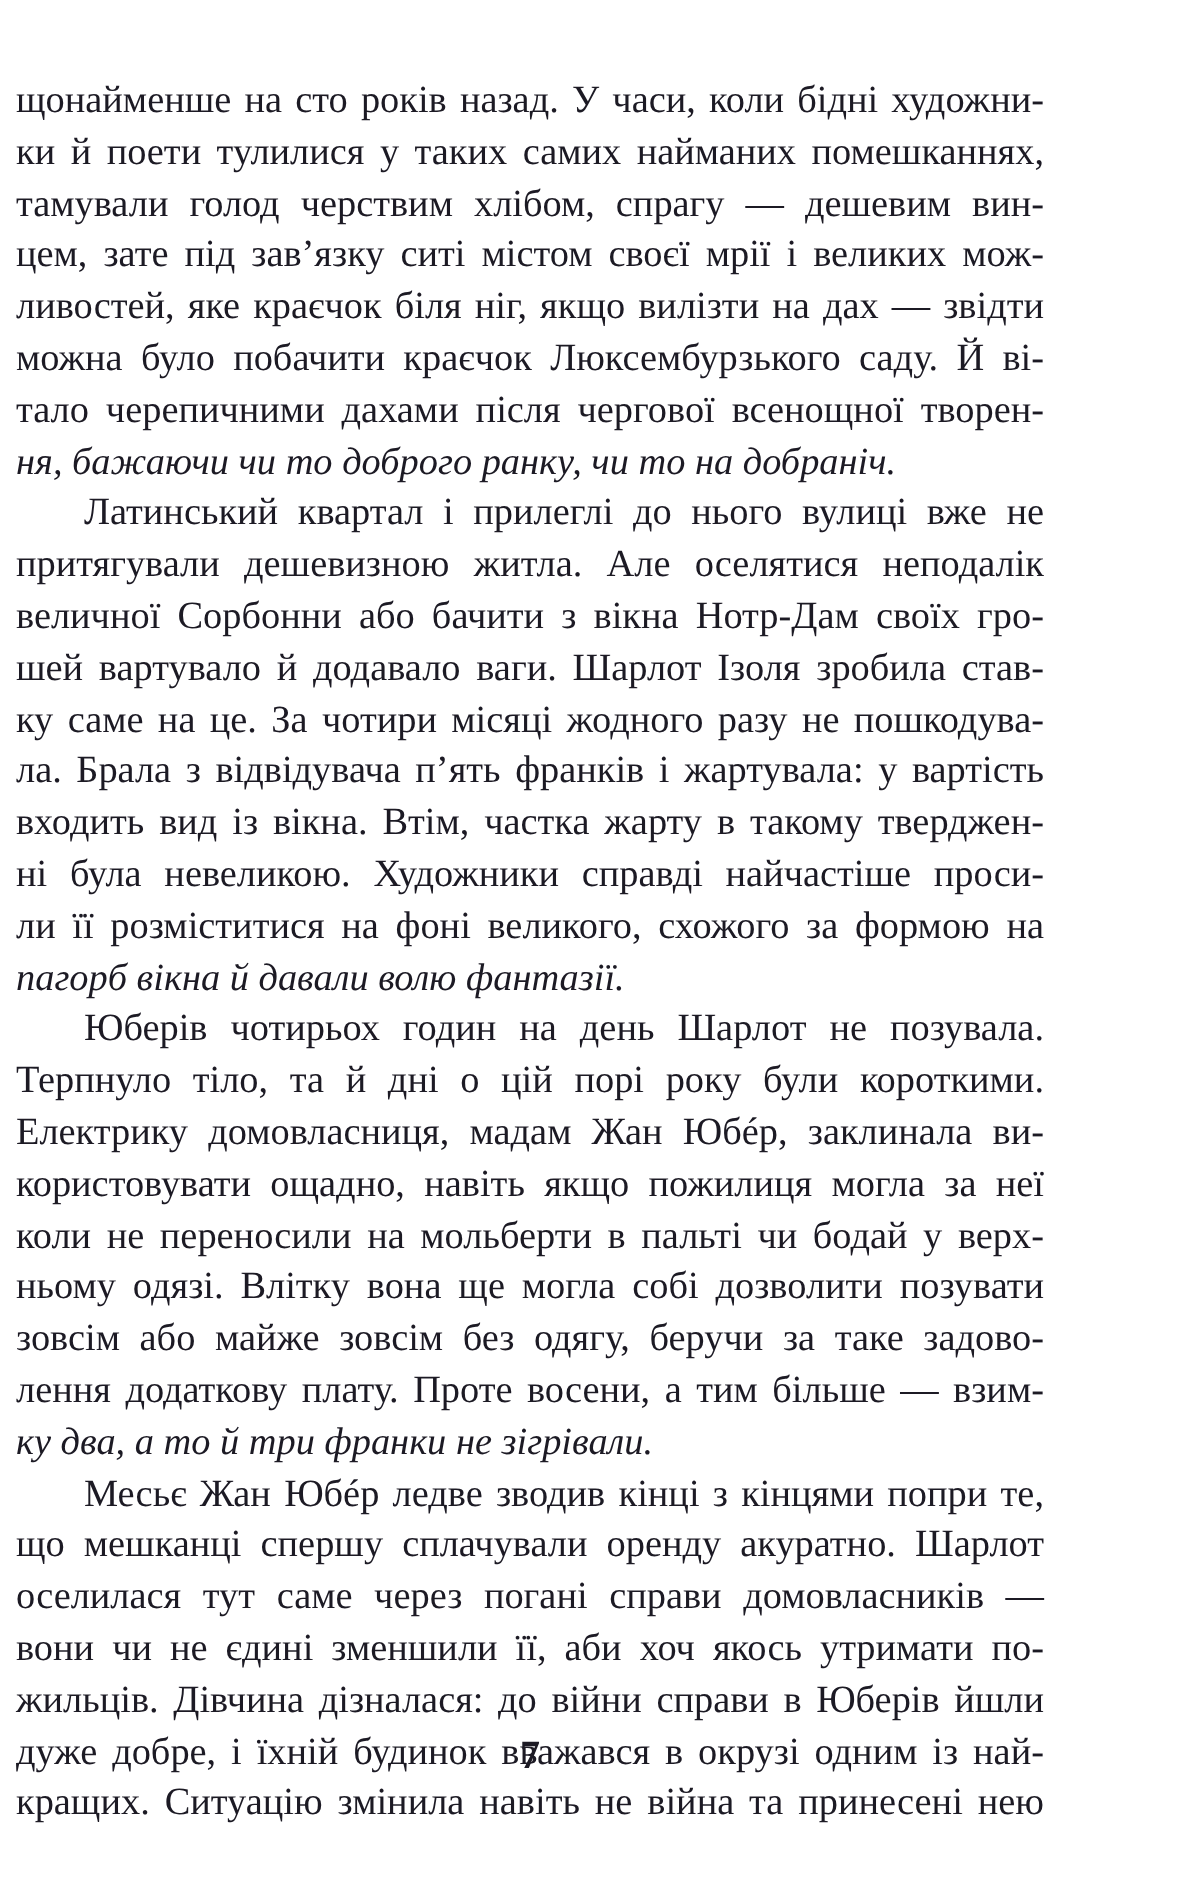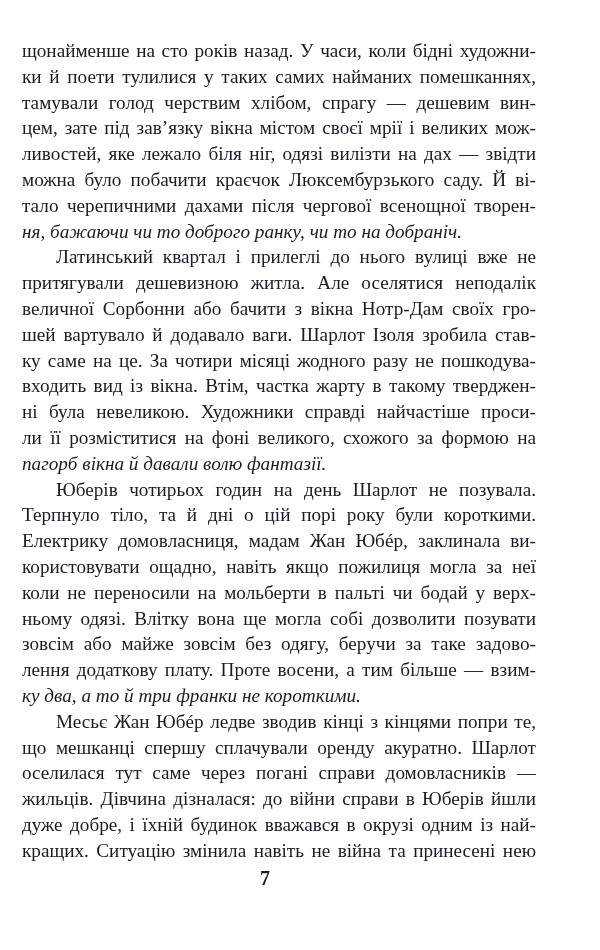--- a/index.html
+++ b/index.html
@@ -17,7 +17,7 @@
     }
     .page-body {
       position: absolute;
-      left: 22px;
+      left: 8px;
       top: 38px;
       width: 514px;
       font-size: 19.2px;

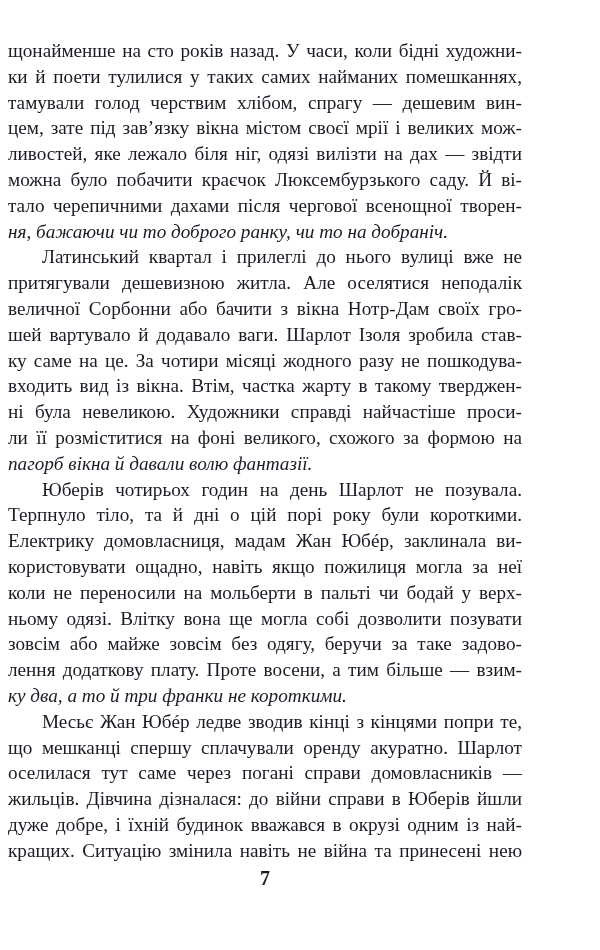--- a/index.html
+++ b/index.html
@@ -56,7 +56,7 @@
     <span class="line">щонайменше на сто років назад. У часи, коли бідні художни-</span>
     <span class="line">ки й поети тулилися у таких самих найманих помешканнях,</span>
     <span class="line">тамували голод черствим хлібом, спрагу — дешевим вин-</span>
-    <span class="line">цем, зате під зав’язку вікна містом своєї мрії і великих мож-</span>
+    <span class="line">цем, зате під зав’язку ситі містом своєї мрії і великих мож-</span>
     <span class="line">ливостей, яке лежало біля ніг, одязі вилізти на дах — звідти</span>
     <span class="line">можна було побачити краєчок Люксембурзького саду. Й ві-</span>
     <span class="line">тало черепичними дахами після чергової всенощної творен-</span>

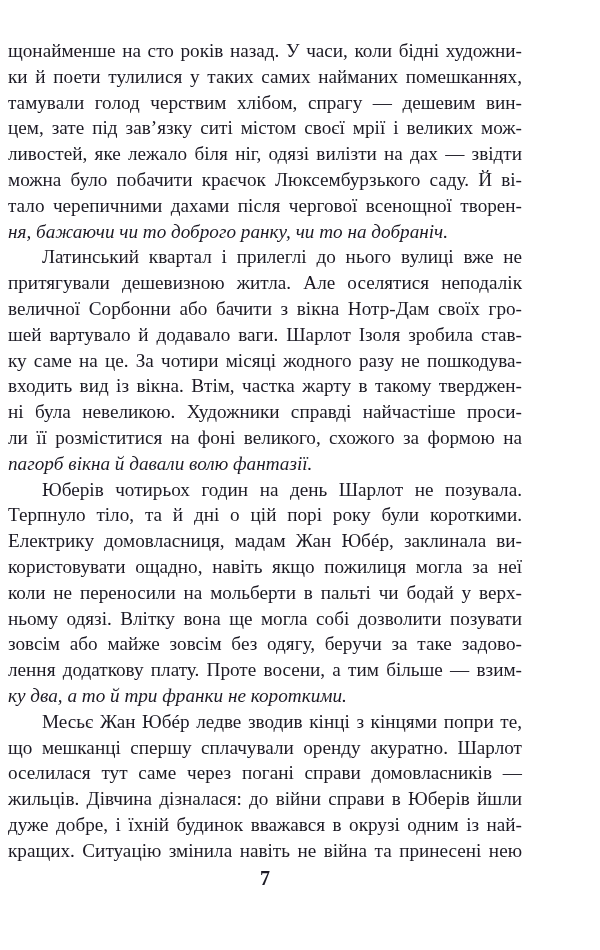--- a/index.html
+++ b/index.html
@@ -57,7 +57,7 @@
     <span class="line">ки й поети тулилися у таких самих найманих помешканнях,</span>
     <span class="line">тамували голод черствим хлібом, спрагу — дешевим вин-</span>
     <span class="line">цем, зате під зав’язку ситі містом своєї мрії і великих мож-</span>
-    <span class="line">ливостей, яке лежало біля ніг, одязі вилізти на дах — звідти</span>
+    <span class="line">ливостей, яке краєчок біля ніг, якщо вилізти на дах — звідти</span>
     <span class="line">можна було побачити краєчок Люксембурзького саду. Й ві-</span>
     <span class="line">тало черепичними дахами після чергової всенощної творен-</span>
     <span class="line last">ня, бажаючи чи то доброго ранку, чи то на добраніч.</span>

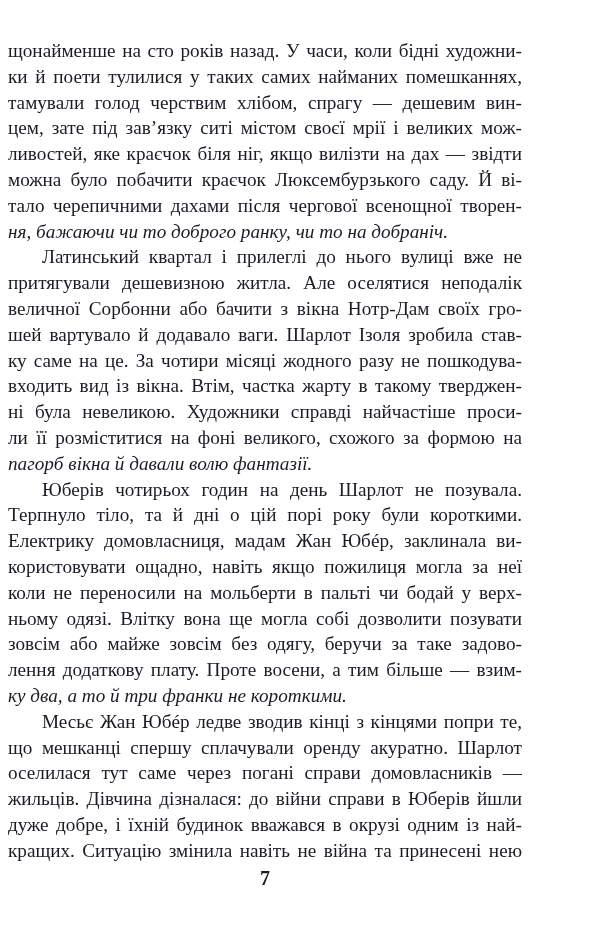--- a/index.html
+++ b/index.html
@@ -69,6 +69,7 @@
     <span class="line">величної Сорбонни або бачити з вікна Нотр-Дам своїх гро-</span>
     <span class="line">шей вартувало й додавало ваги. Шарлот Ізоля зробила став-</span>
     <span class="line">ку саме на це. За чотири місяці жодного разу не пошкодува-</span>
+    <span class="line">ла. Брала з відвідувача п’ять франків і жартувала: у вартість</span>
     <span class="line">входить вид із вікна. Втім, частка жарту в такому тверджен-</span>
     <span class="line">ні була невеликою. Художники справді найчастіше проси-</span>
     <span class="line">ли її розміститися на фоні великого, схожого за формою на</span>

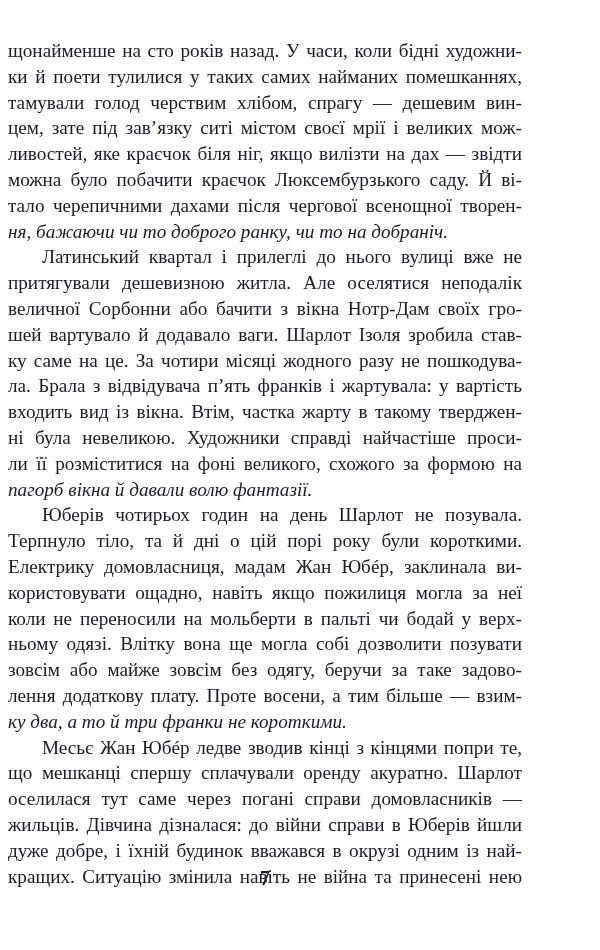--- a/index.html
+++ b/index.html
@@ -85,7 +85,7 @@
     <span class="line">ньому одязі. Влітку вона ще могла собі дозволити позувати</span>
     <span class="line">зовсім або майже зовсім без одягу, беручи за таке задово-</span>
     <span class="line">лення додаткову плату. Проте восени, а тим більше — взим-</span>
-    <span class="line last">ку два, а то й три франки не короткими.</span>
+    <span class="line last">ку два, а то й три франки не зігрівали.</span>
   </div>
 
   <div>

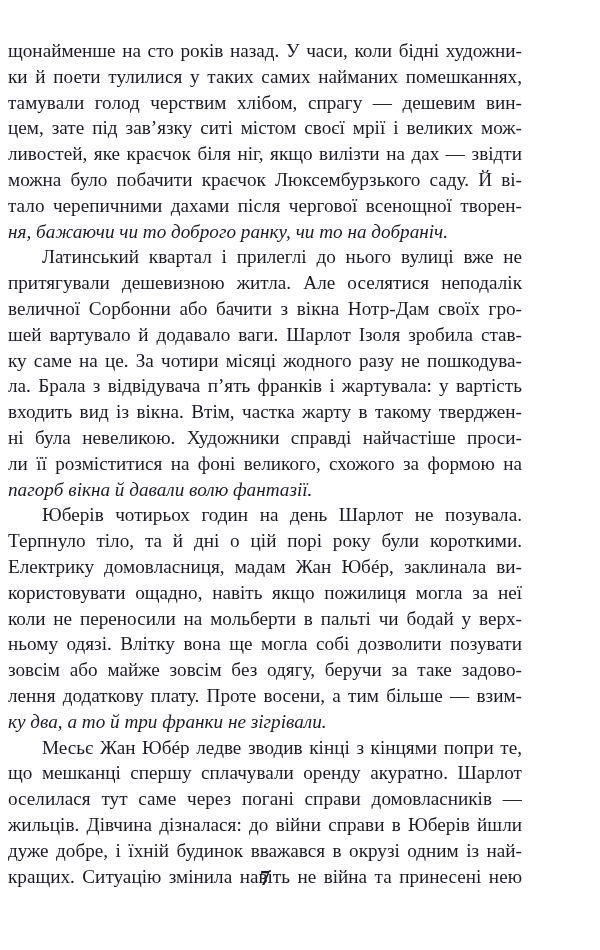--- a/index.html
+++ b/index.html
@@ -92,6 +92,7 @@
     <span class="line indent">Месьє Жан Юбéр ледве зводив кінці з кінцями попри те,</span>
     <span class="line">що мешканці спершу сплачували оренду акуратно. Шарлот</span>
     <span class="line">оселилася тут саме через погані справи домовласників —</span>
+    <span class="line">вони чи не єдині зменшили її, аби хоч якось утримати по-</span>
     <span class="line">жильців. Дівчина дізналася: до війни справи в Юберів йшли</span>
     <span class="line">дуже добре, і їхній будинок вважався в окрузі одним із най-</span>
     <span class="line">кращих. Ситуацію змінила навіть не війна та принесені нею</span>

